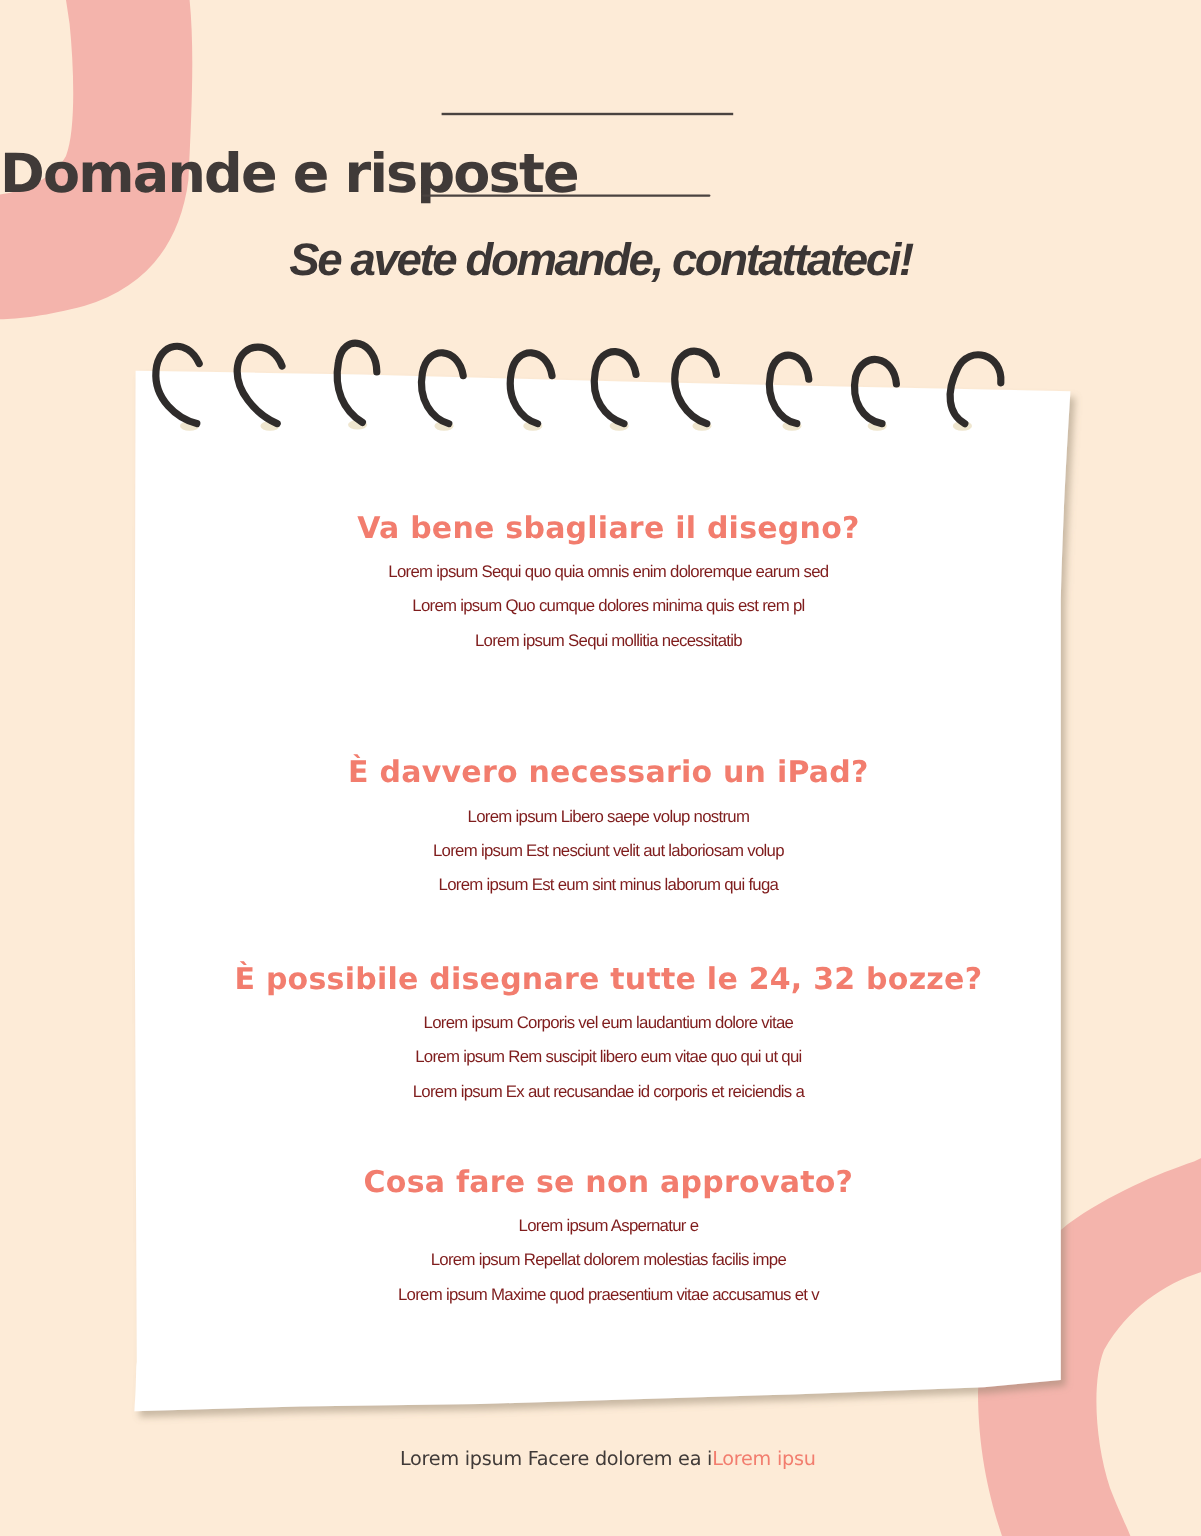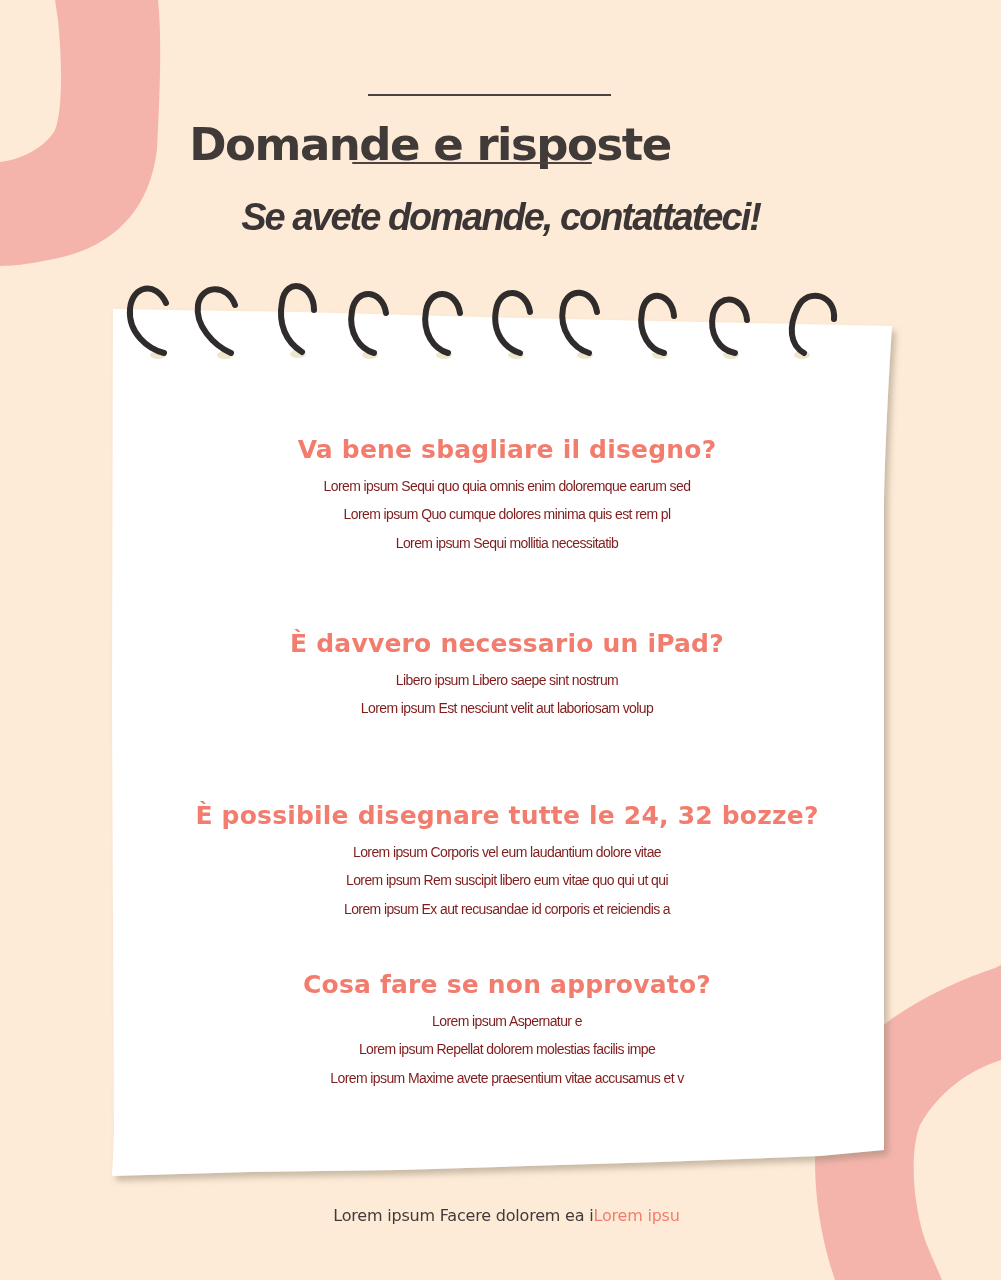--- a/index.html
+++ b/index.html
@@ -14,7 +14,7 @@
     background: #4a4340;
   }
   .title {
-    position: absolute; left: 0; width: 860px; top: 118px; text-align: center;
+    position: absolute; left: 0; width: 860px; top: 118px; text-align: left;
     font-family: "DejaVu Sans", sans-serif; font-weight: bold;
     font-size: 45px; color: #403a38; letter-spacing: -1.5px;
     margin: 0;

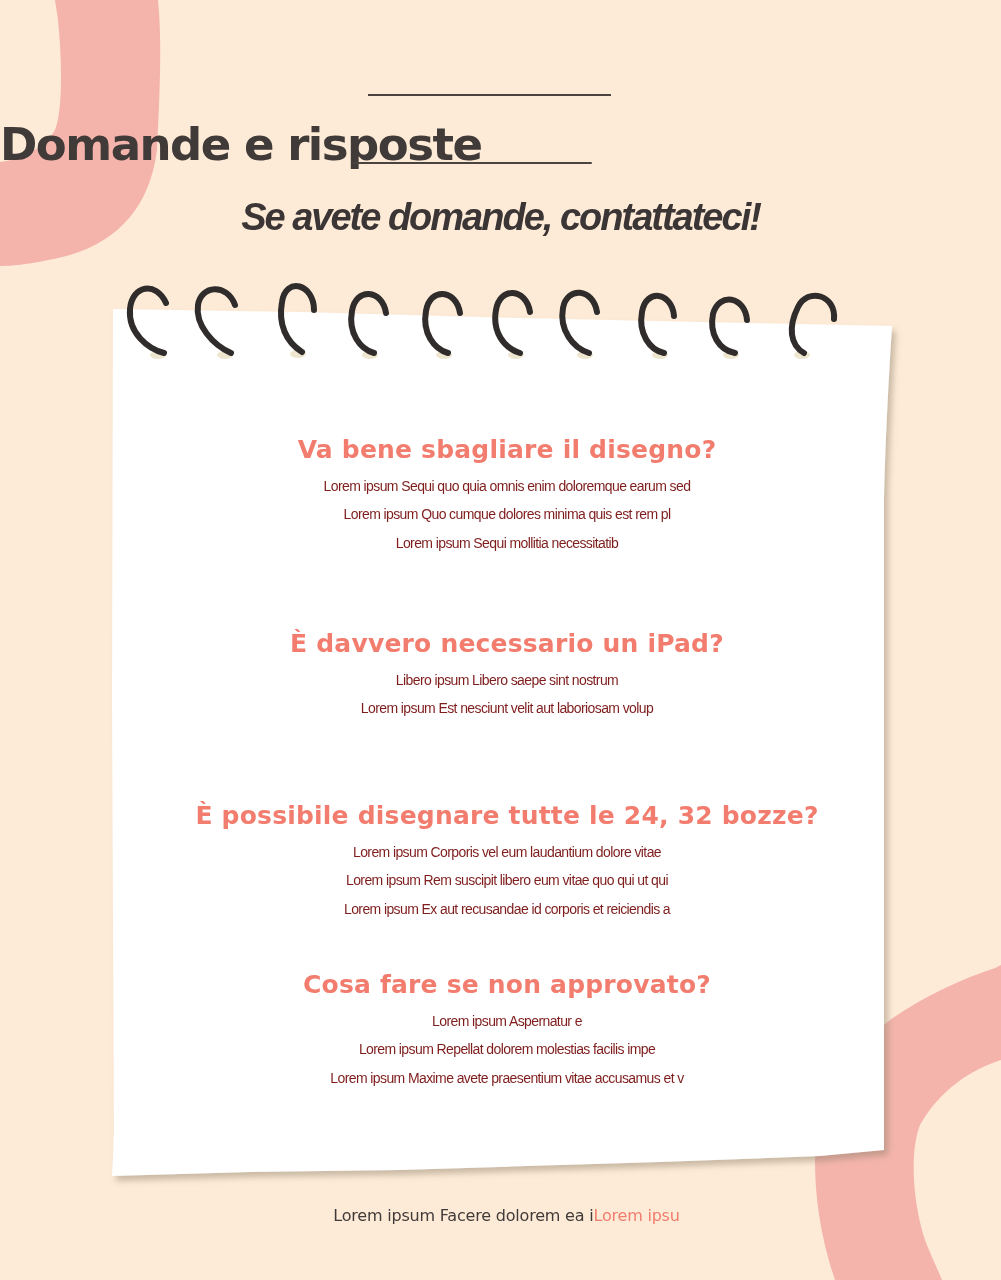--- a/index.html
+++ b/index.html
@@ -43,7 +43,7 @@
     font-family: "Liberation Sans", sans-serif; color: #7f1d1d;
     font-size: 14px; letter-spacing: -0.6px; line-height: 28.3px; margin: 0;
   }
-  .qa1 { position: absolute; left: 0; width: 790px; top: 0; margin-top: 10px; }
+  .qa1 { position: absolute; left: 0; width: 790px; top: 0; }
   .qa2 { position: absolute; left: 0; width: 790px; top: 204px; }
   .qa3 { position: absolute; left: 0; width: 790px; top: 376px; }
   .qa4 { position: absolute; left: 0; width: 790px; top: 545px; }

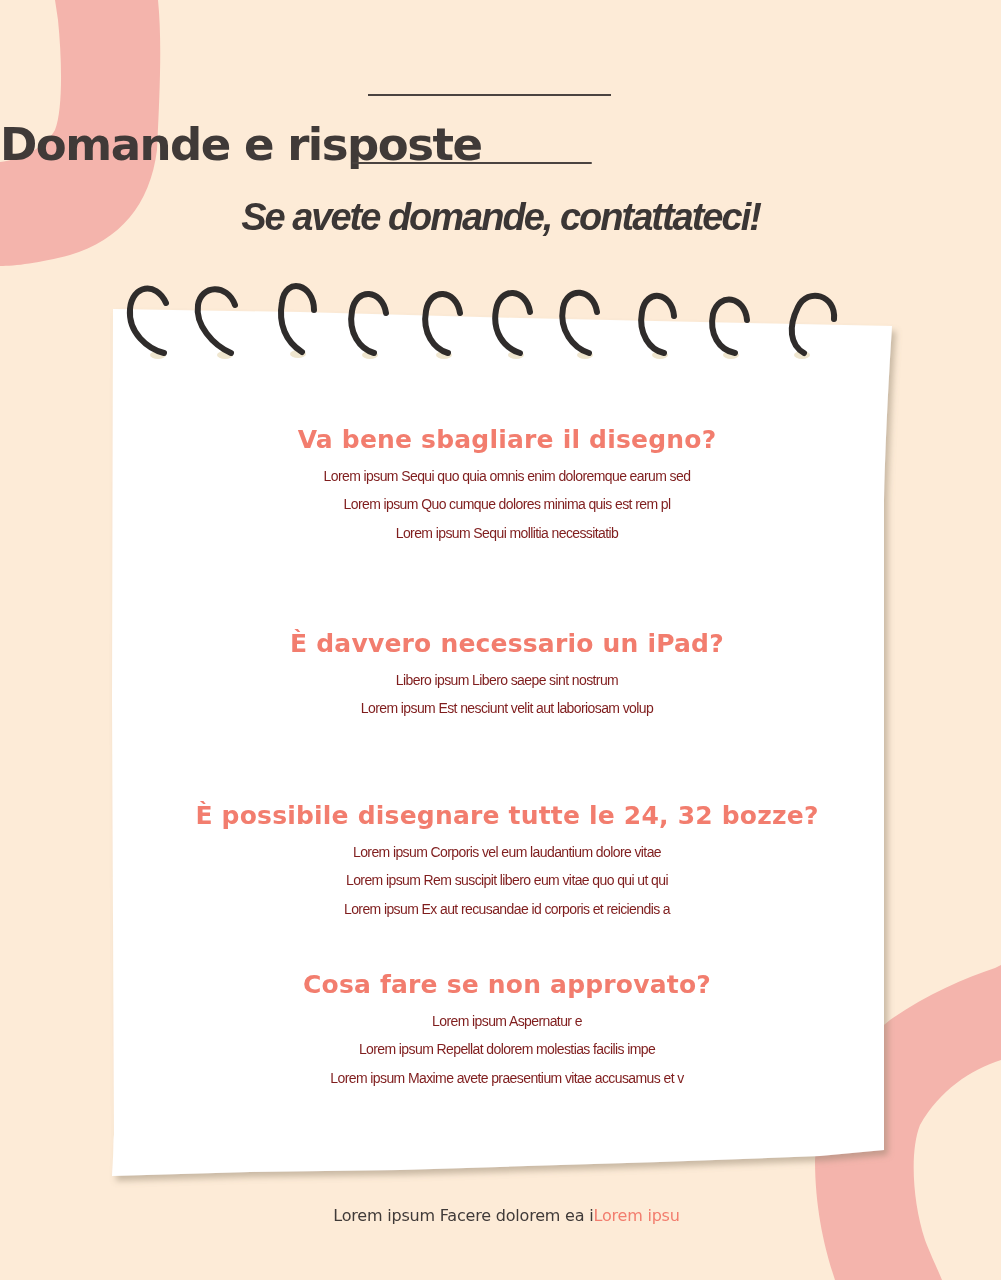--- a/index.html
+++ b/index.html
@@ -135,7 +135,7 @@
   <section class="qa qa2">
     <h3 class="q">È davvero necessario un iPad?</h3>
     <div class="a-block">
-      <p class="a">Libero ipsum Libero saepe sint nostrum</p>
+      <p class="a">Lorem ipsum Libero saepe volup nostrum</p>
       <p class="a">Lorem ipsum Est nesciunt velit aut laboriosam volup</p>
     </div>
   </section>

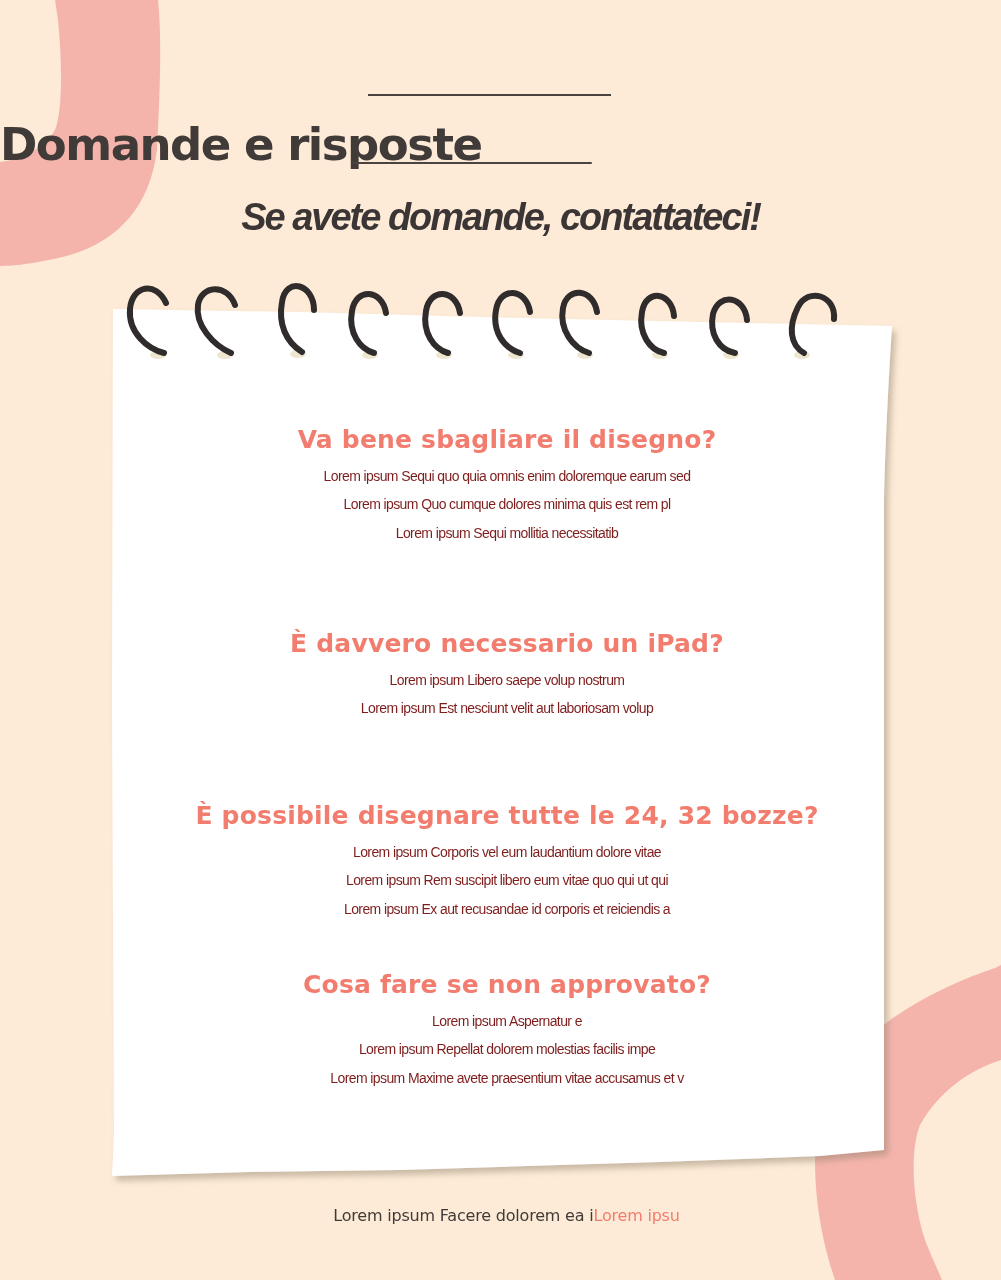--- a/index.html
+++ b/index.html
@@ -137,6 +137,7 @@
     <div class="a-block">
       <p class="a">Lorem ipsum Libero saepe volup nostrum</p>
       <p class="a">Lorem ipsum Est nesciunt velit aut laboriosam volup</p>
+      <p class="a">Lorem ipsum Est eum sint minus laborum qui fuga</p>
     </div>
   </section>
 

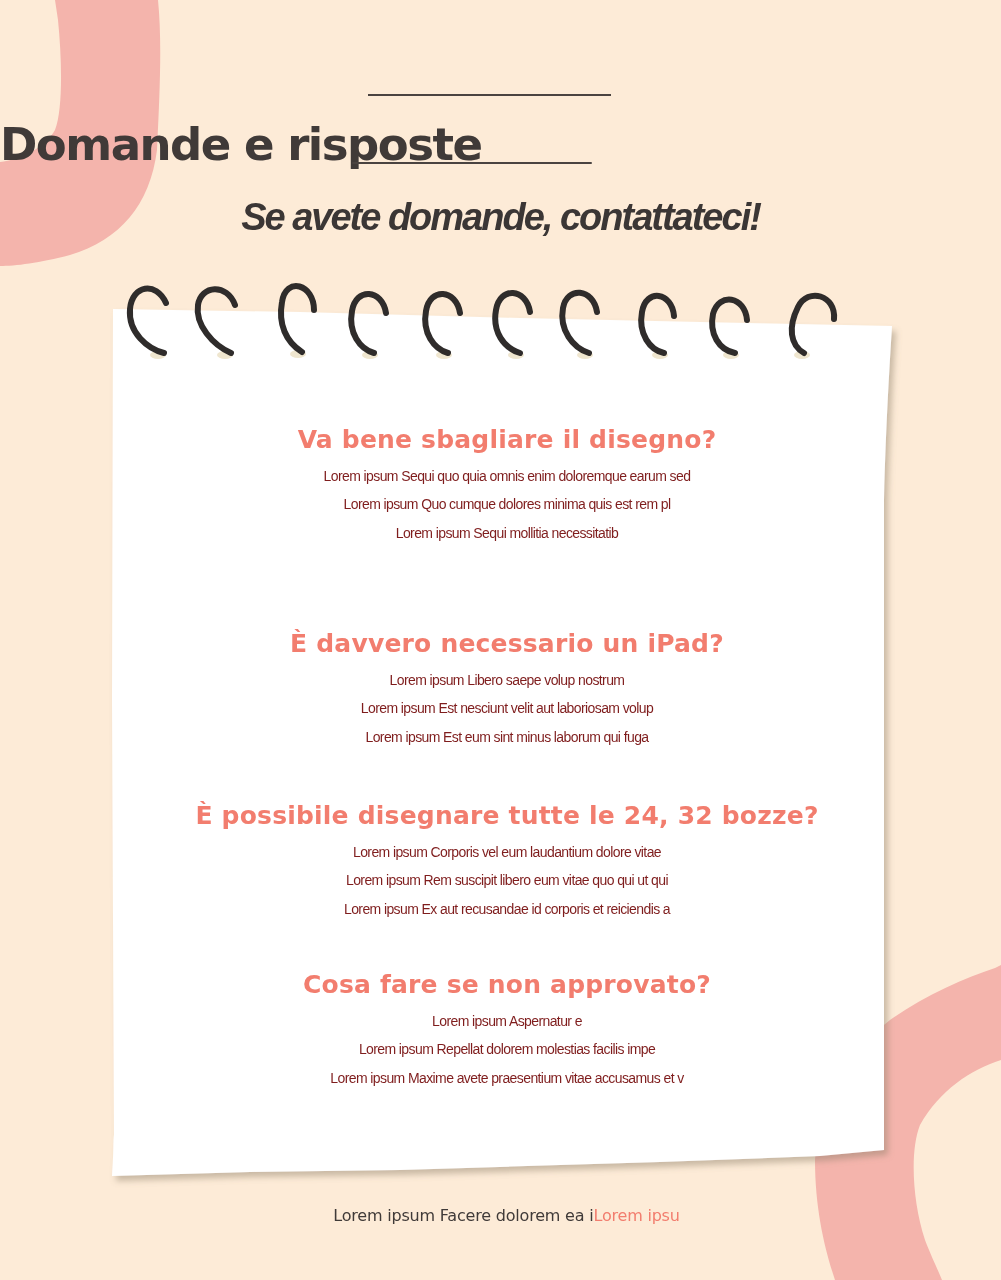--- a/index.html
+++ b/index.html
@@ -155,7 +155,7 @@
     <div class="a-block">
       <p class="a">Lorem ipsum Aspernatur e</p>
       <p class="a">Lorem ipsum Repellat dolorem molestias facilis impe</p>
-      <p class="a">Lorem ipsum Maxime avete praesentium vitae accusamus et v</p>
+      <p class="a">Lorem ipsum Maxime quod praesentium vitae accusamus et v</p>
     </div>
   </section>
 </div>

